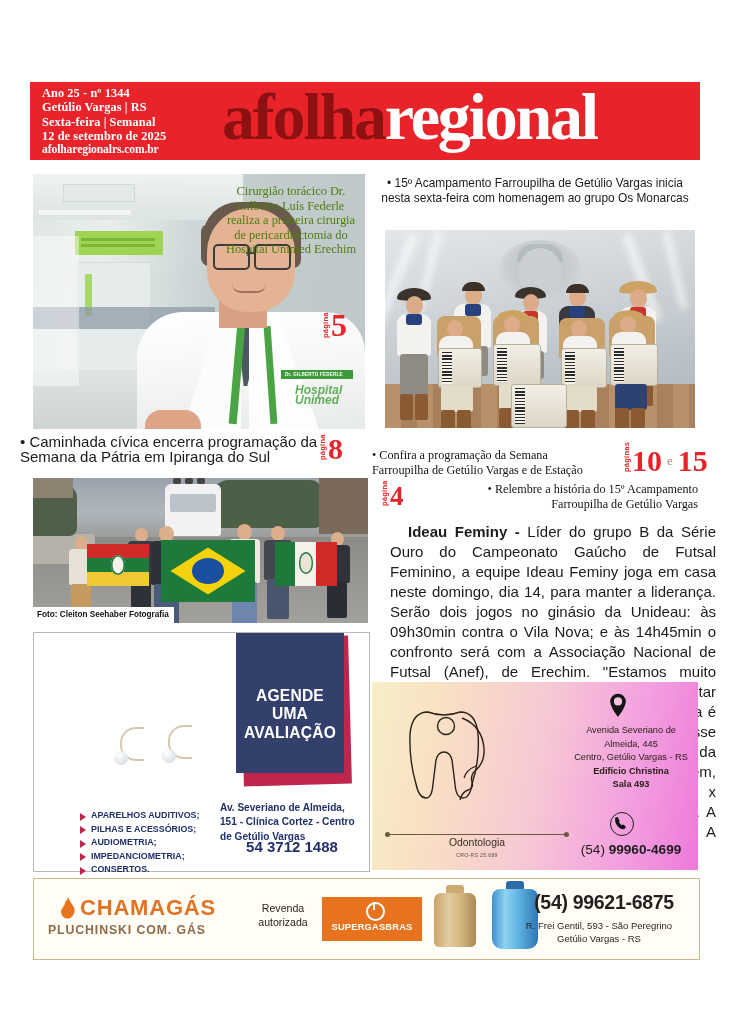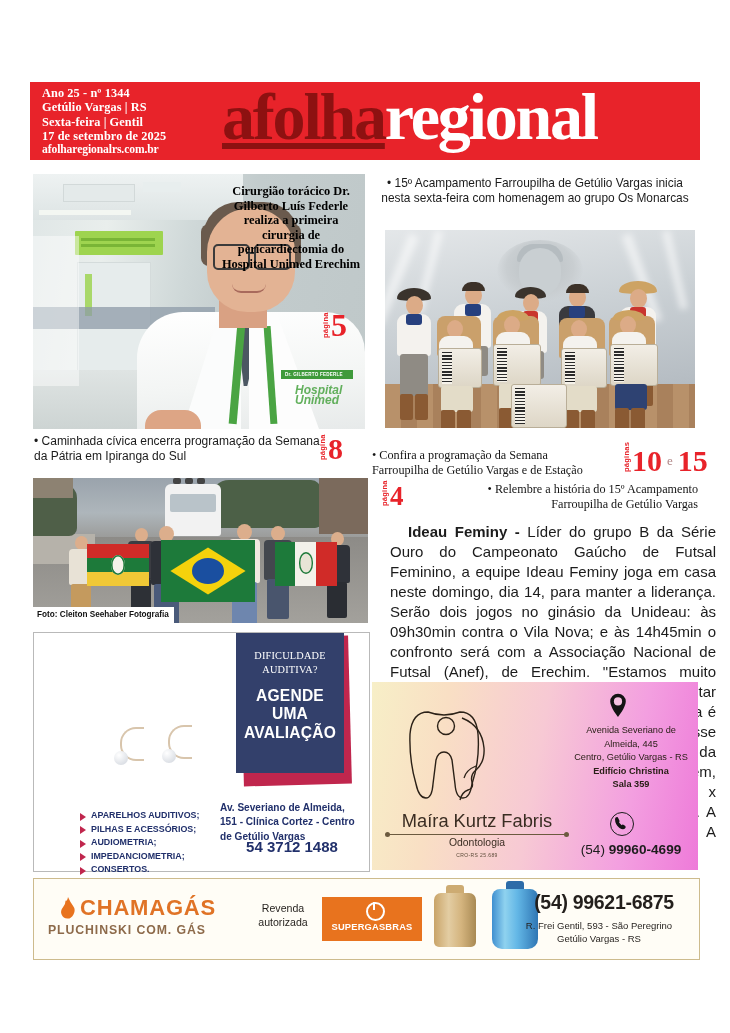--- a/index.html
+++ b/index.html
@@ -192,7 +192,7 @@
     <div class="mh-left">
       <div>Ano 25 - nº 1344</div>
       <div>Getúlio Vargas | RS</div>
-      <div>Sexta-feira | Gentil</div>
+      <div>Sexta-feira | Semanal</div>
       <div>17 de setembro de 2025</div>
       <div class="site">afolharegionalrs.com.br</div>
     </div>

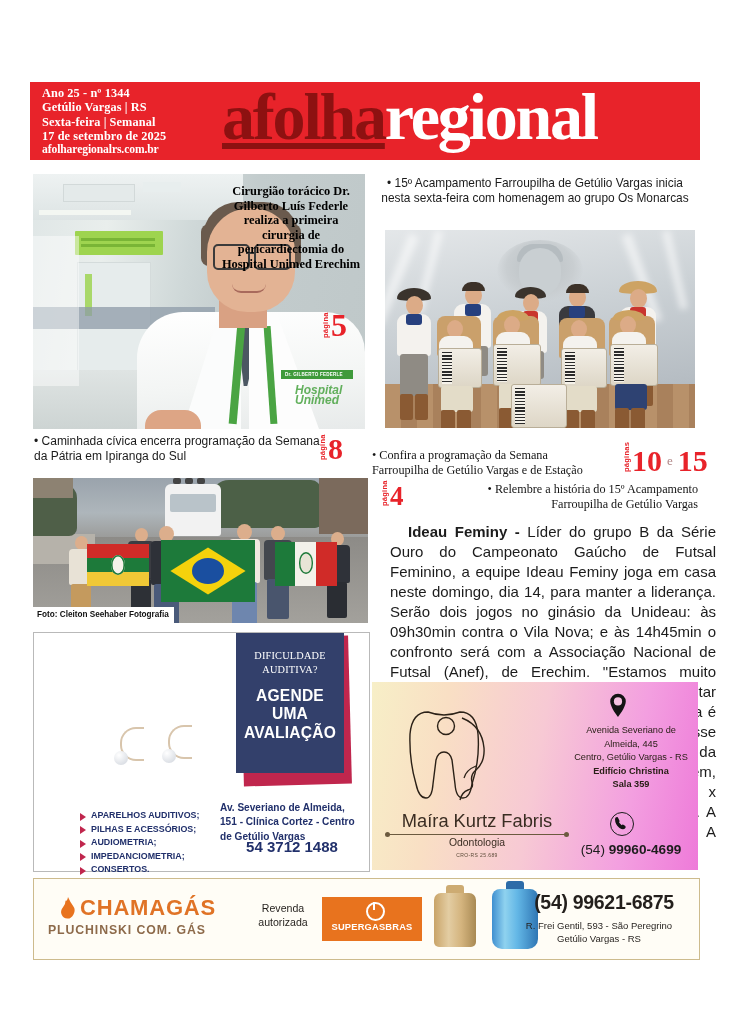--- a/index.html
+++ b/index.html
@@ -193,7 +193,7 @@
       <div>Ano 25 - nº 1344</div>
       <div>Getúlio Vargas | RS</div>
       <div>Sexta-feira | Semanal</div>
-      <div>17 de setembro de 2025</div>
+      <div>12 de setembro de 2025</div>
       <div class="site">afolharegionalrs.com.br</div>
     </div>
     <div class="logo"><span class="a">afolha</span><span class="b">regional</span></div>

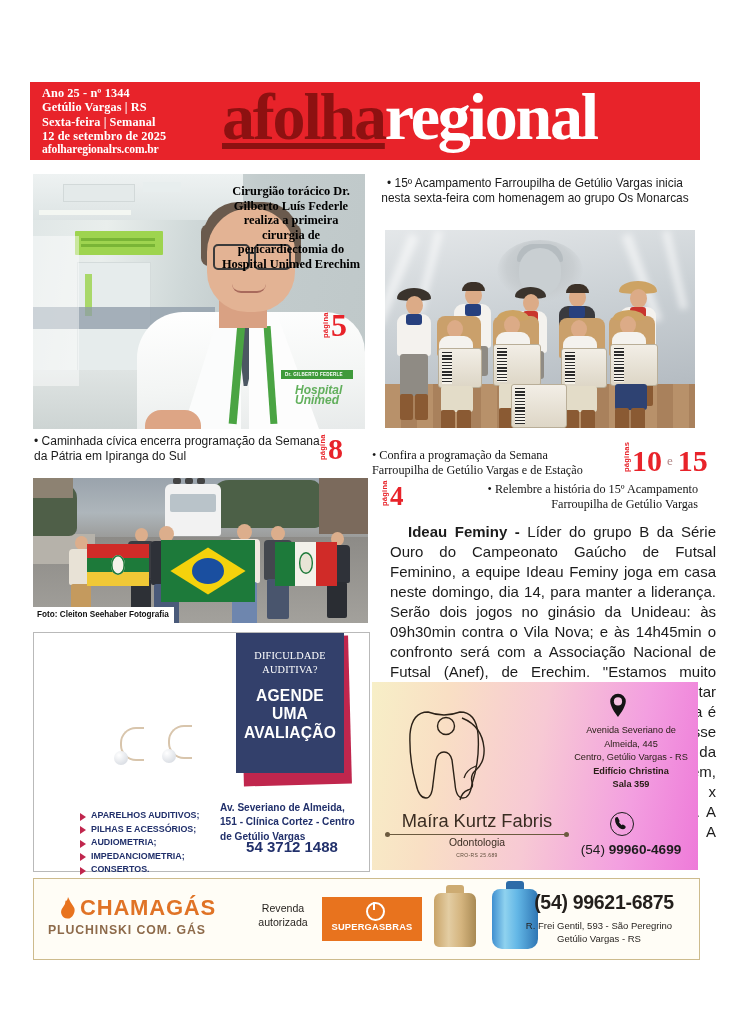--- a/index.html
+++ b/index.html
@@ -12,7 +12,7 @@
   .mh-left div{font-size:12.3px;line-height:14.3px;letter-spacing:.1px;white-space:nowrap;}
   .mh-left div.site{font-size:11.6px;letter-spacing:-.1px;}
   .logo{position:absolute;left:192px;top:-4px;font-family:"Liberation Serif",serif;font-weight:bold;font-size:66px;line-height:78px;letter-spacing:-2.2px;white-space:nowrap;}
-  .logo .a{color:#8d1111;text-decoration:underline;}
+  .logo .a{color:#8d1111;}
   .logo .b{color:#ffffff;}
 
   

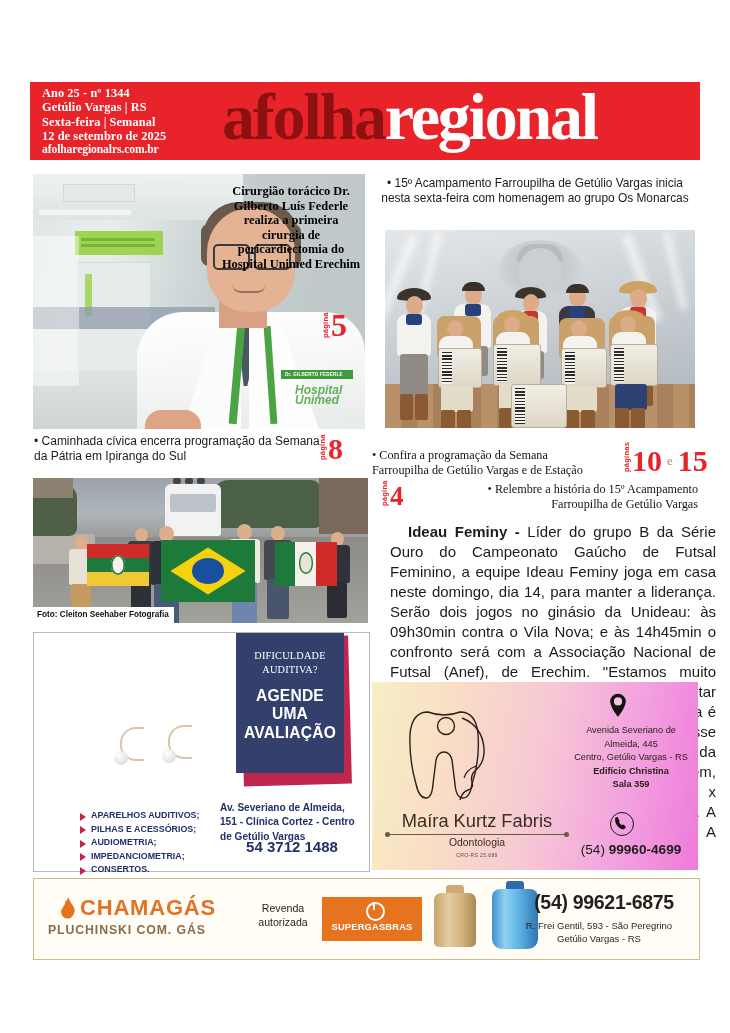--- a/index.html
+++ b/index.html
@@ -59,7 +59,7 @@
   .mouth{left:199px;top:110px;width:34px;height:7px;border-bottom:2.5px solid #a86a5c;border-radius:0 0 18px 18px;}
   .hand{left:112px;top:236px;width:56px;height:22px;background:#dda585;border-radius:16px 16px 0 0;}
 
-  .hl1{left:188px;top:10px;width:140px;text-align:center;font-family:"Liberation Serif",serif;font-weight:bold;font-size:12.4px;line-height:14.6px;color:#000000;}
+  .hl1{left:188px;top:10px;width:140px;text-align:center;font-family:"Liberation Serif",serif;font-weight:normal;font-size:12.4px;line-height:14.6px;color:#4d7c0f;}
   #pag5{left:288px;top:138px;}
   #pag5 .n{font-size:32px;}
   #pag5 .w{height:22px;}

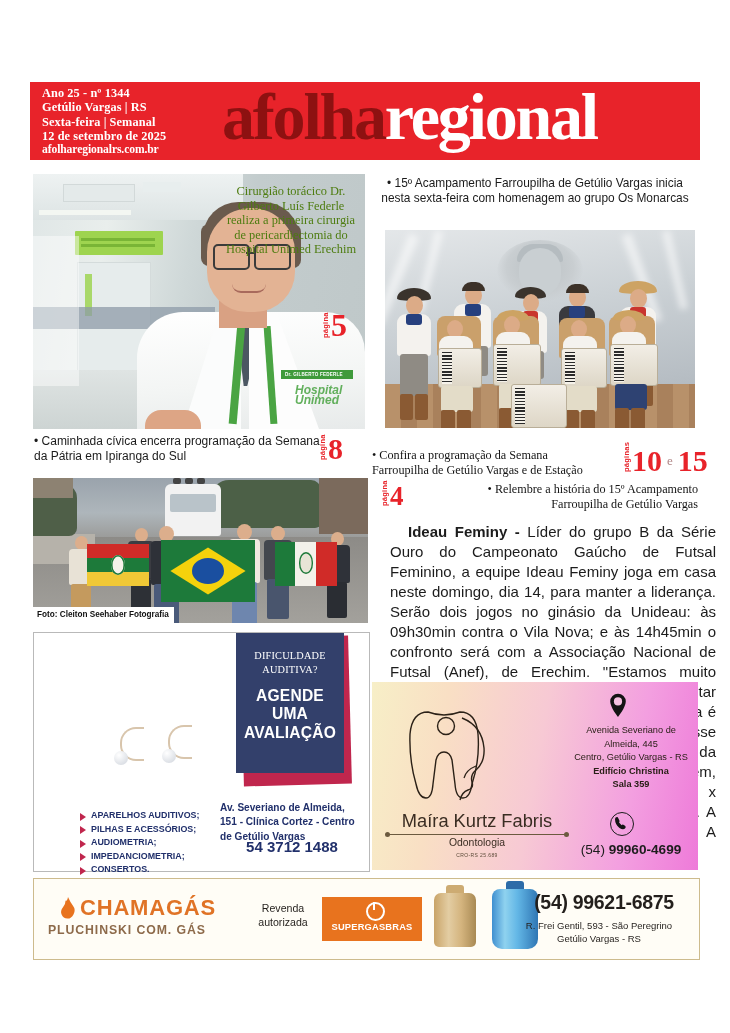--- a/index.html
+++ b/index.html
@@ -103,7 +103,7 @@
   .body-txt b{font-weight:bold;}
 
   
-  .hl5{left:34px;top:434px;width:300px;font-size:12px;line-height:15.1px;color:#1b1b1b;}
+  .hl5{left:20px;top:434px;width:300px;font-size:15px;line-height:15.1px;color:#1b1b1b;}
   #pag8{left:318px;top:436px;}
   #pag8 .n{font-size:30px;}
   #pag8 .w{height:24px;}

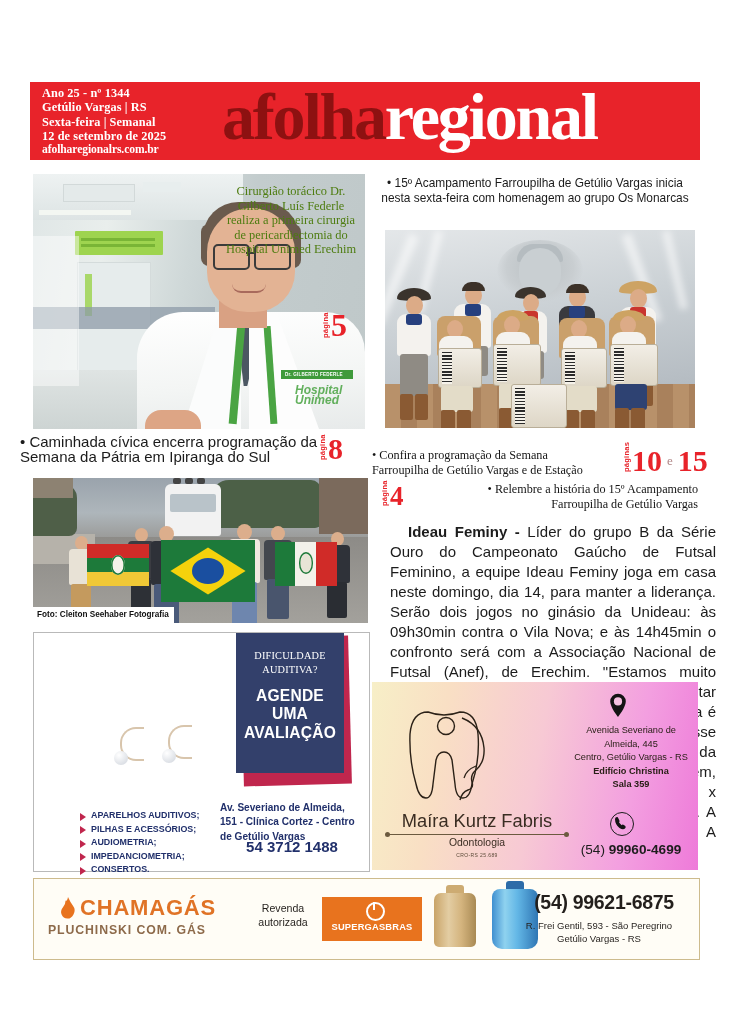--- a/index.html
+++ b/index.html
@@ -413,9 +413,6 @@
 
     <div class="redbox"></div>
     <div class="navybox">
-      <div class="nb1">
-        <span>DIFICULDADE</span><br><span>AUDITIVA?</span>
-      </div>
       <div class="nb2">AGENDE UMA AVALIAÇÃO</div>
     </div>
 

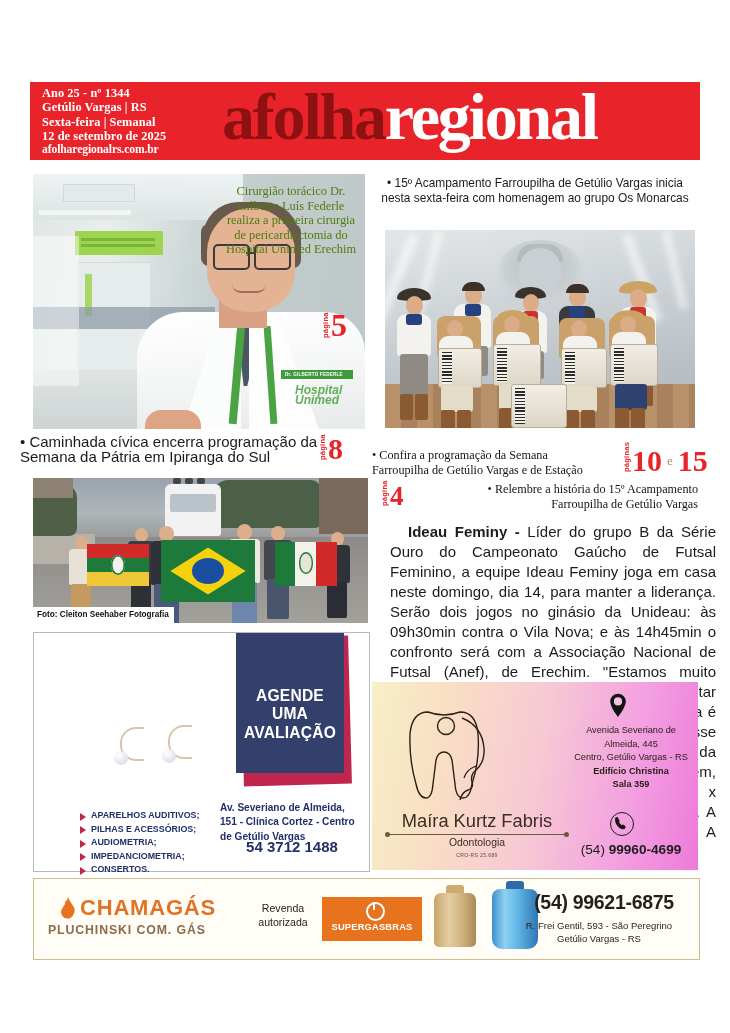--- a/index.html
+++ b/index.html
@@ -449,7 +449,7 @@
       <span>Avenida Severiano de Almeida, 445</span><br>
       <span>Centro, Getúlio Vargas - RS</span><br>
       <b>Edifício Christina</b><br>
-      <b>Sala 359</b>
+      <b>Sala 493</b>
     </div>
     <div class="phicon">
       <svg width="18" height="18" viewBox="0 0 18 18" style="position:absolute;left:1px;top:1px;">

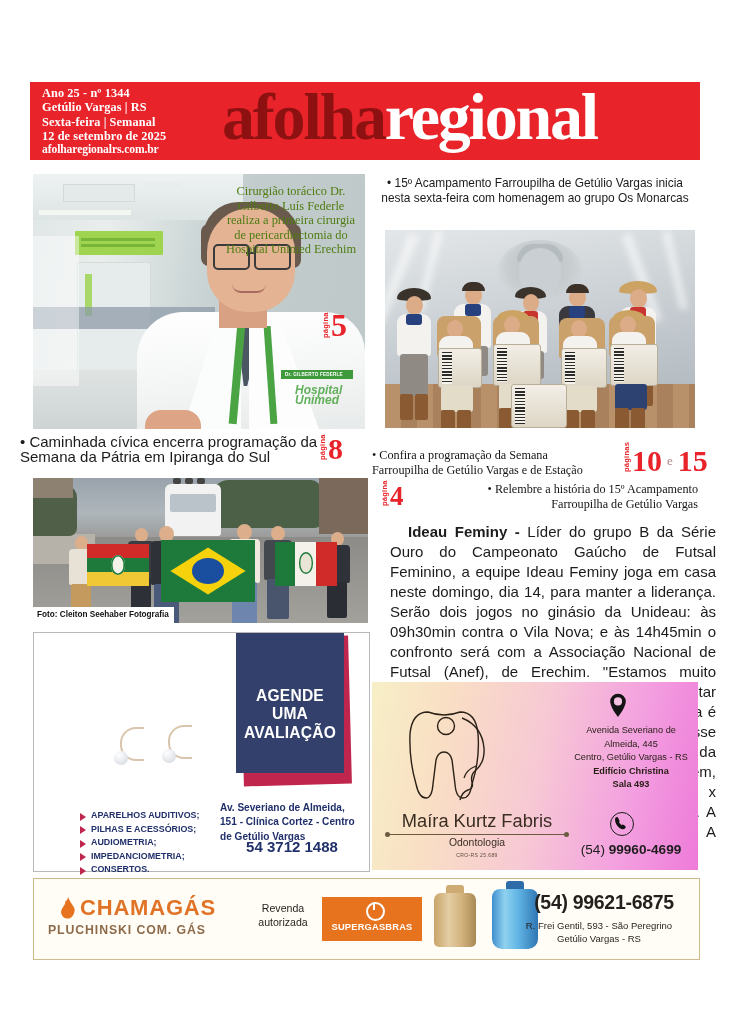--- a/index.html
+++ b/index.html
@@ -436,7 +436,6 @@
         <path d="M78 62 Q68 66 66 74" fill="none" stroke="#2b2117" stroke-width="1.2"></path>
       </svg>
     </div>
-    <div class="dent-name">Maíra Kurtz Fabris</div>
     <div class="dent-rule"></div>
     <div class="dent-sub">Odontologia</div>
     <div class="dent-cro">CRO-RS 25.689</div>

